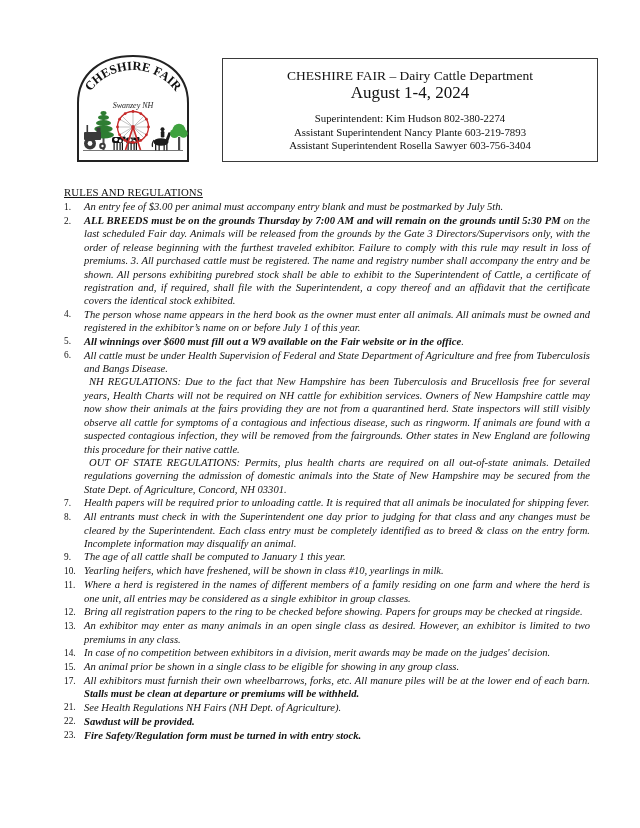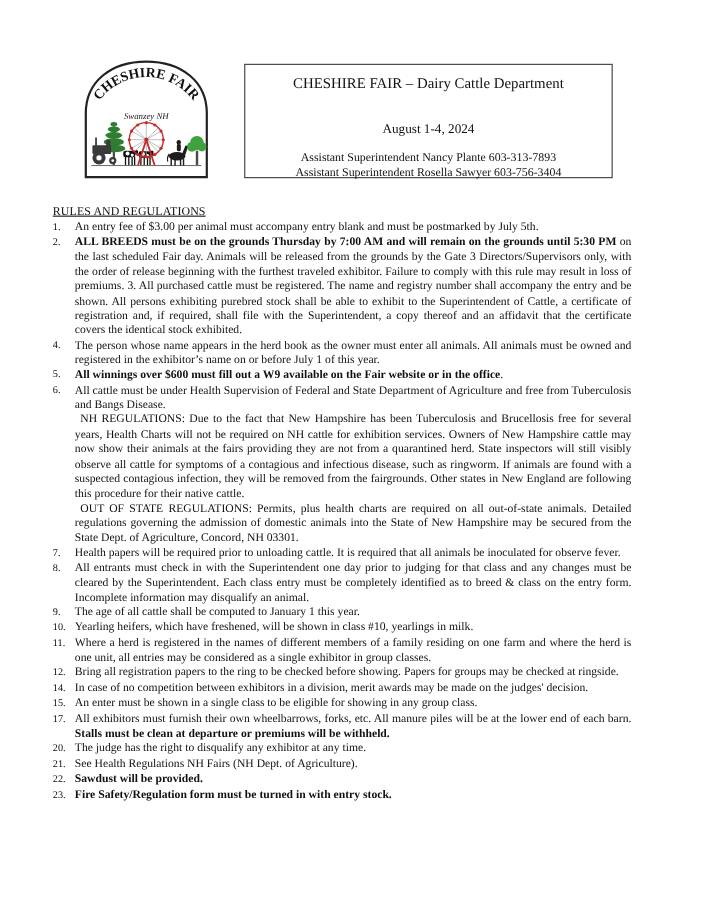--- a/index.html
+++ b/index.html
@@ -8,7 +8,7 @@
 
   .header{position:absolute;top:53px;left:75px;display:flex;align-items:flex-start;}
   .logo{width:116px;height:110px;flex:0 0 auto;}
-  .title-box{margin-left:31px;margin-top:5px;width:335px;height:104px;box-sizing:border-box;
+  .title-box{margin-left:31px;margin-top:5px;width:376px;height:104px;box-sizing:border-box;
              border:1.5px solid #3a3a3a;text-align:center;padding-top:8px;}
   .doc-title{font-size:13.5px;line-height:17px;}
   .doc-dates{font-size:12px;line-height:17px;margin-top:25px;}

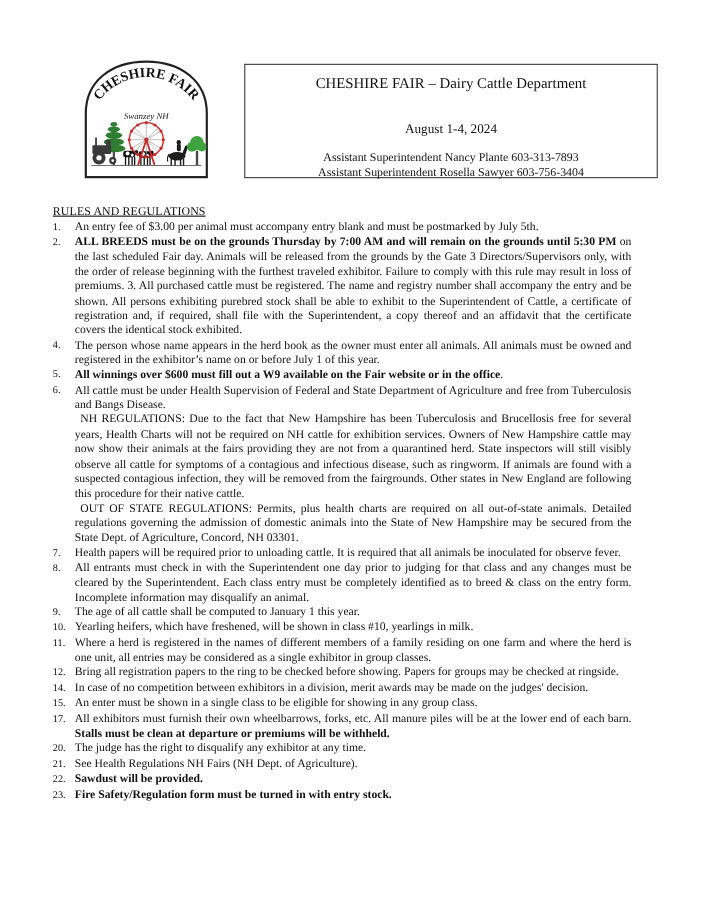--- a/index.html
+++ b/index.html
@@ -11,7 +11,7 @@
   .title-box{margin-left:31px;margin-top:5px;width:376px;height:104px;box-sizing:border-box;
              border:1.5px solid #3a3a3a;text-align:center;padding-top:8px;}
   .doc-title{font-size:13.5px;line-height:17px;}
-  .doc-dates{font-size:12px;line-height:17px;margin-top:25px;}
+  .doc-dates{font-size:17px;line-height:17px;}
   .contacts{margin-top:11px;font-size:10.8px;line-height:13.5px;}
 
   .main{position:absolute;top:186px;left:48px;width:526px;}

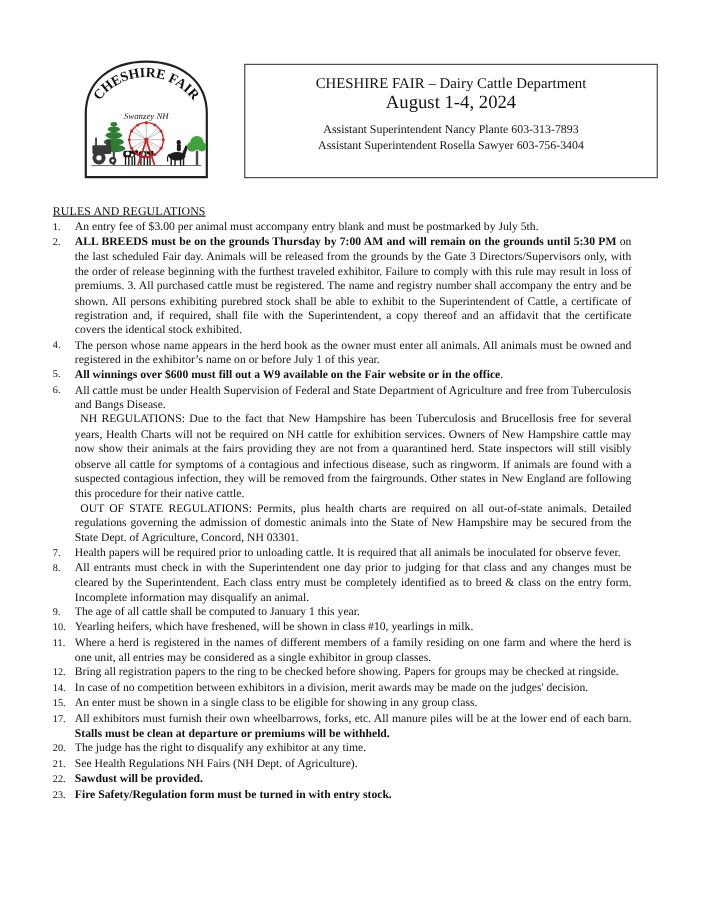--- a/index.html
+++ b/index.html
@@ -136,6 +136,7 @@
       <div class="doc-title">CHESHIRE FAIR – Dairy Cattle Department</div>
       <div class="doc-dates">August 1-4, 2024</div>
       <div class="contacts">
+        <div>Superintendent: Kim Hudson 802-380-2274</div>
         <div>Assistant Superintendent Nancy Plante 603-313-7893</div>
         <div>Assistant Superintendent Rosella Sawyer 603-756-3404</div>
       </div>

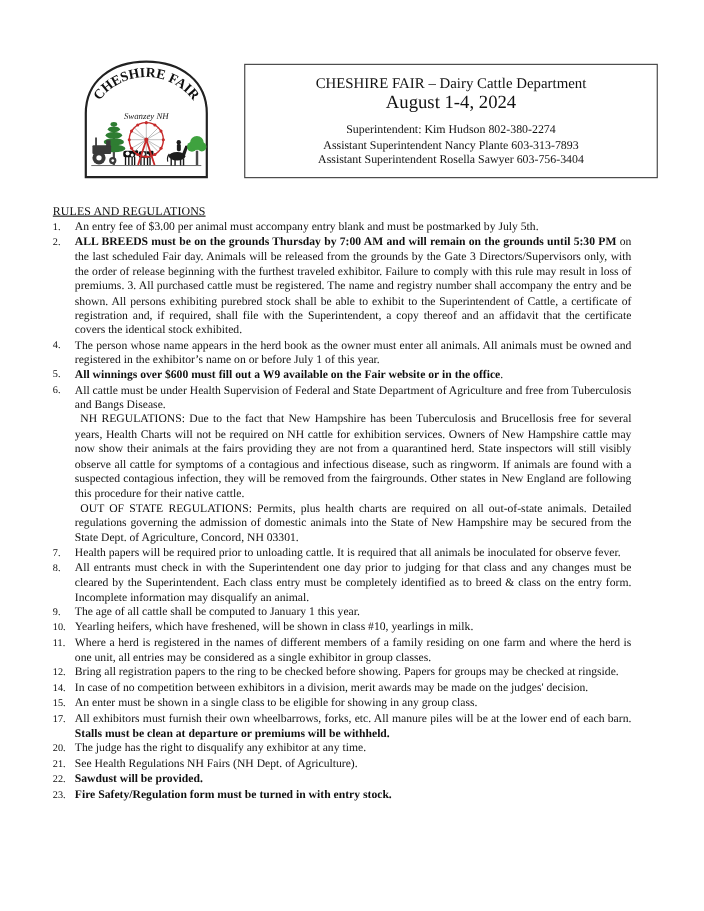--- a/index.html
+++ b/index.html
@@ -137,7 +137,7 @@
       <div class="doc-dates">August 1-4, 2024</div>
       <div class="contacts">
         <div>Superintendent: Kim Hudson 802-380-2274</div>
-        <div>Assistant Superintendent Nancy Plante 603-313-7893</div>
+        <div>Assistant Superintendent Nancy Plante 603-219-7893</div>
         <div>Assistant Superintendent Rosella Sawyer 603-756-3404</div>
       </div>
     </div>

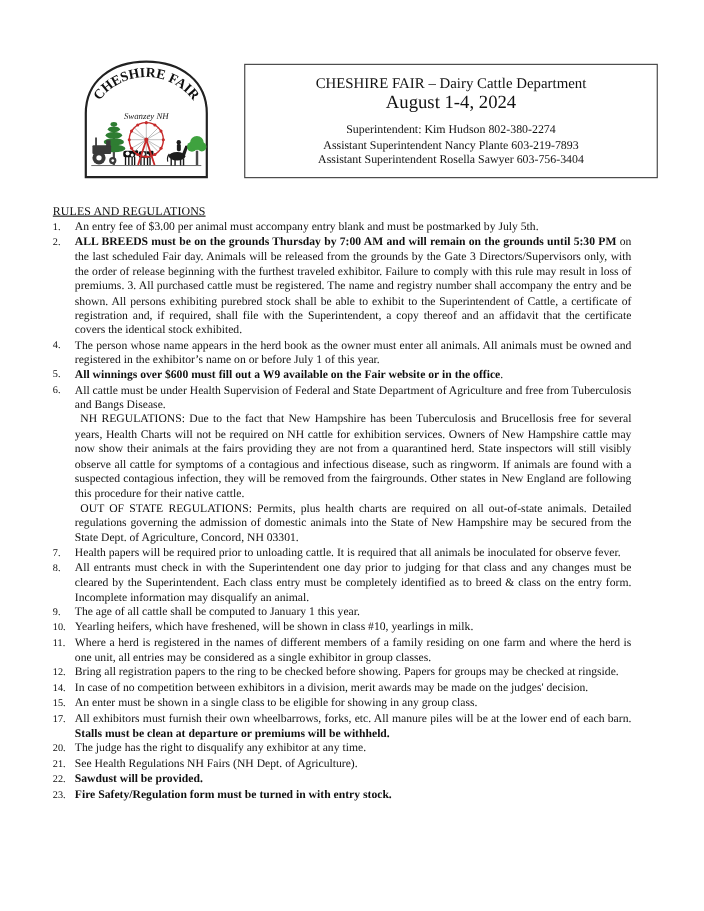--- a/index.html
+++ b/index.html
@@ -14,7 +14,7 @@
   .doc-dates{font-size:17px;line-height:17px;}
   .contacts{margin-top:11px;font-size:10.8px;line-height:13.5px;}
 
-  .main{position:absolute;top:186px;left:48px;width:526px;}
+  .main{position:absolute;top:186px;left:64px;width:526px;}
   .section-title{font-size:10.8px;text-decoration:underline;letter-spacing:.1px;margin-bottom:2px;}
   .rules{}
   .rule{display:flex;}

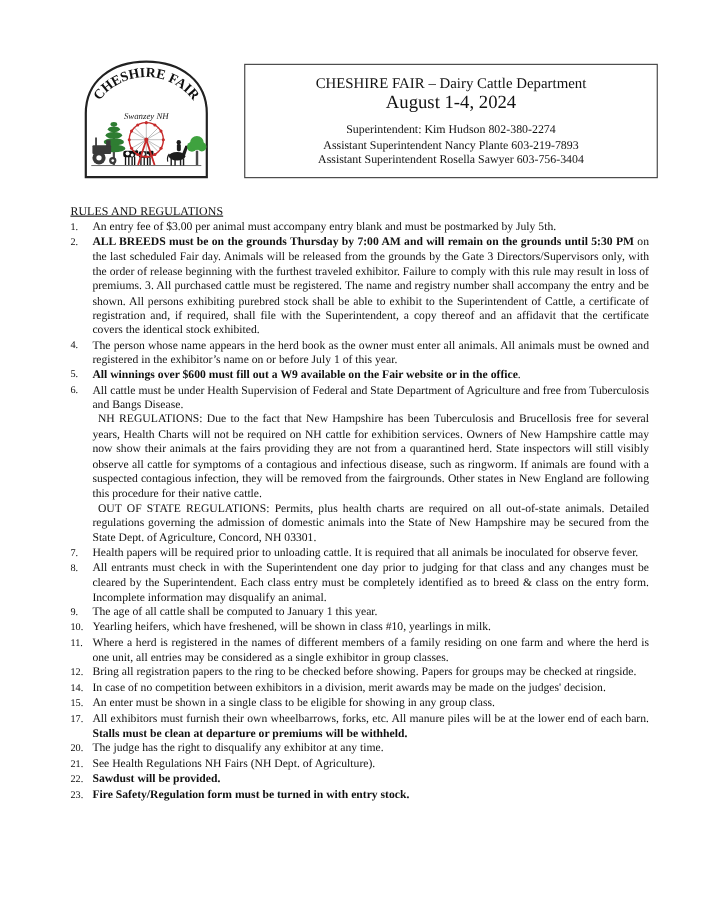--- a/index.html
+++ b/index.html
@@ -19,7 +19,7 @@
   .rules{}
   .rule{display:flex;}
   .rule-num{flex:0 0 20px;font-size:9.3px;line-height:13.4px;padding-top:.6px;}
-  .rule-body{flex:1;font-size:10.6px;line-height:13.4px;text-align:justify;}
+  .rule-body{flex:1;font-size:10.6px;line-height:13.4px;text-align:justify;font-style:italic;}
   .rule-para{margin:0;}
   .rule-para.indent{text-indent:5px;}
   .b{font-weight:bold;}

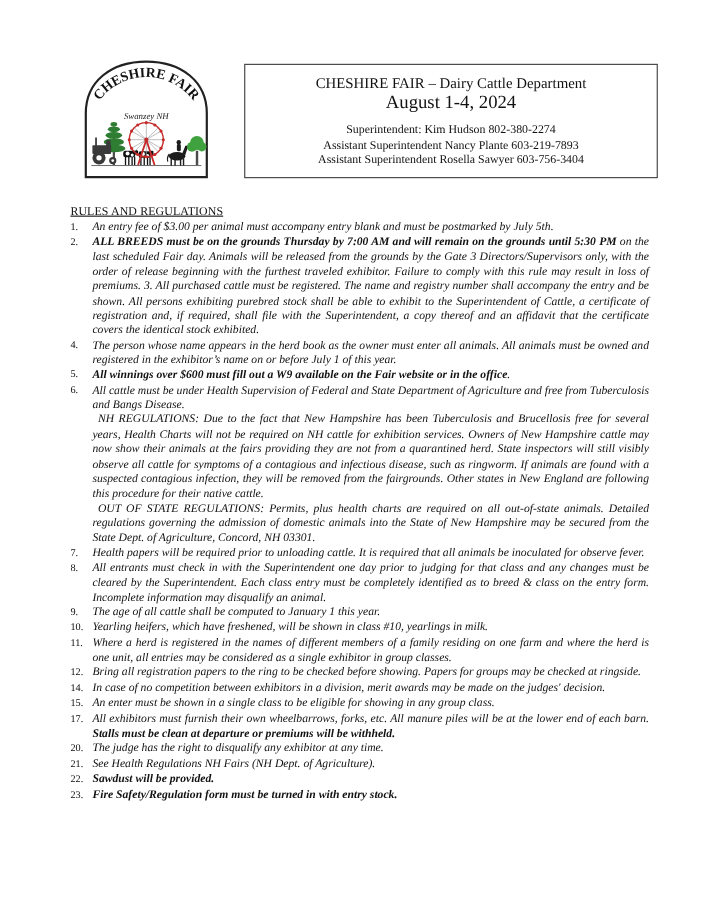--- a/index.html
+++ b/index.html
@@ -181,7 +181,7 @@
         <div class="rule">
           <div class="rule-num">7.</div>
           <div class="rule-body">
-            <div class="rule-para"><span>Health papers will be required prior to unloading cattle.  It is required that all animals be inoculated for observe fever.</span></div>
+            <div class="rule-para"><span>Health papers will be required prior to unloading cattle.  It is required that all animals be inoculated for shipping fever.</span></div>
           </div>
         </div>
         <div class="rule">

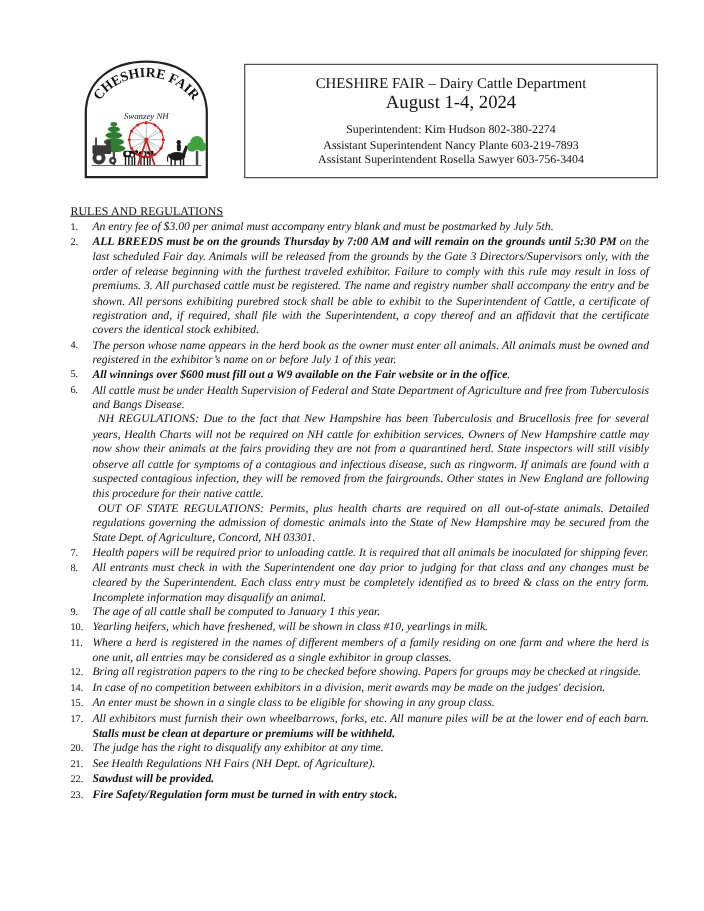--- a/index.html
+++ b/index.html
@@ -215,6 +215,12 @@
           </div>
         </div>
         <div class="rule">
+          <div class="rule-num">13.</div>
+          <div class="rule-body">
+            <div class="rule-para"><span>An exhibitor may enter as many animals in an open single class as desired. However, an exhibitor is limited to two premiums in any class.</span></div>
+          </div>
+        </div>
+        <div class="rule">
           <div class="rule-num">14.</div>
           <div class="rule-body">
             <div class="rule-para"><span>In case of no competition between exhibitors in a division, merit awards may be made on the judges' decision.</span></div>

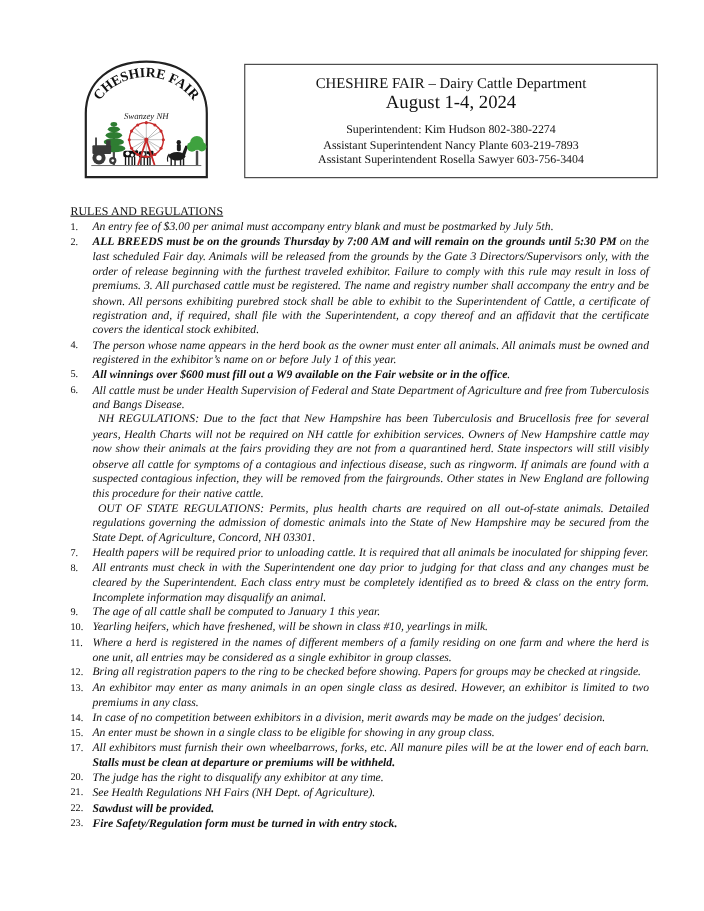--- a/index.html
+++ b/index.html
@@ -229,7 +229,7 @@
         <div class="rule">
           <div class="rule-num">15.</div>
           <div class="rule-body">
-            <div class="rule-para"><span>An enter must be shown in a single class to be eligible for showing in any group class.</span></div>
+            <div class="rule-para"><span>An animal prior be shown in a single class to be eligible for showing in any group class.</span></div>
           </div>
         </div>
         <div class="rule">

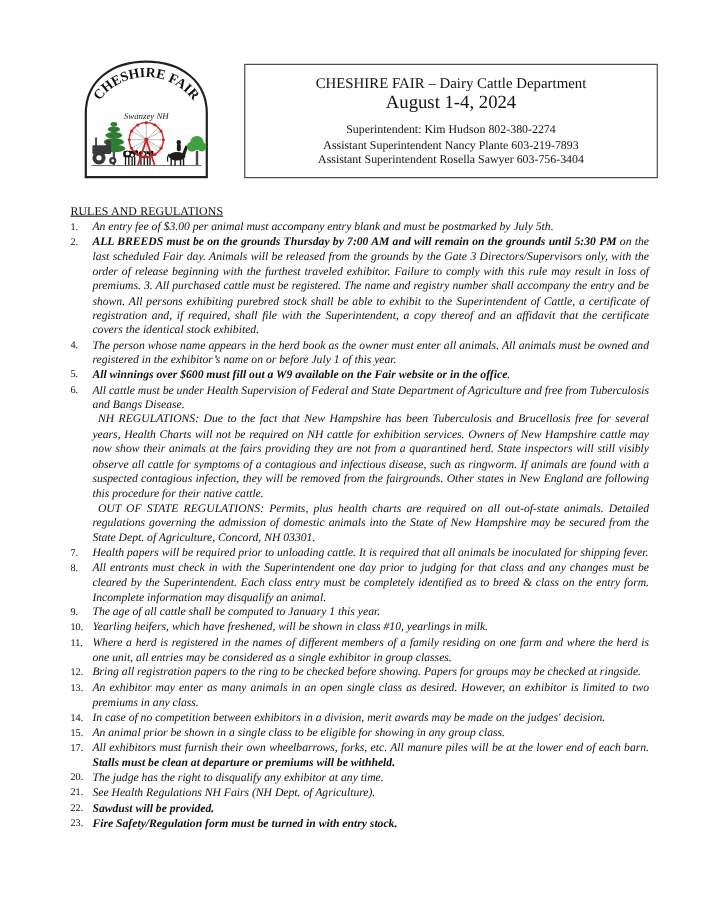--- a/index.html
+++ b/index.html
@@ -239,12 +239,6 @@
           </div>
         </div>
         <div class="rule">
-          <div class="rule-num">20.</div>
-          <div class="rule-body">
-            <div class="rule-para"><span>The judge has the right to disqualify any exhibitor at any time.</span></div>
-          </div>
-        </div>
-        <div class="rule">
           <div class="rule-num">21.</div>
           <div class="rule-body">
             <div class="rule-para"><span>See Health Regulations NH Fairs (NH Dept. of Agriculture).</span></div>

